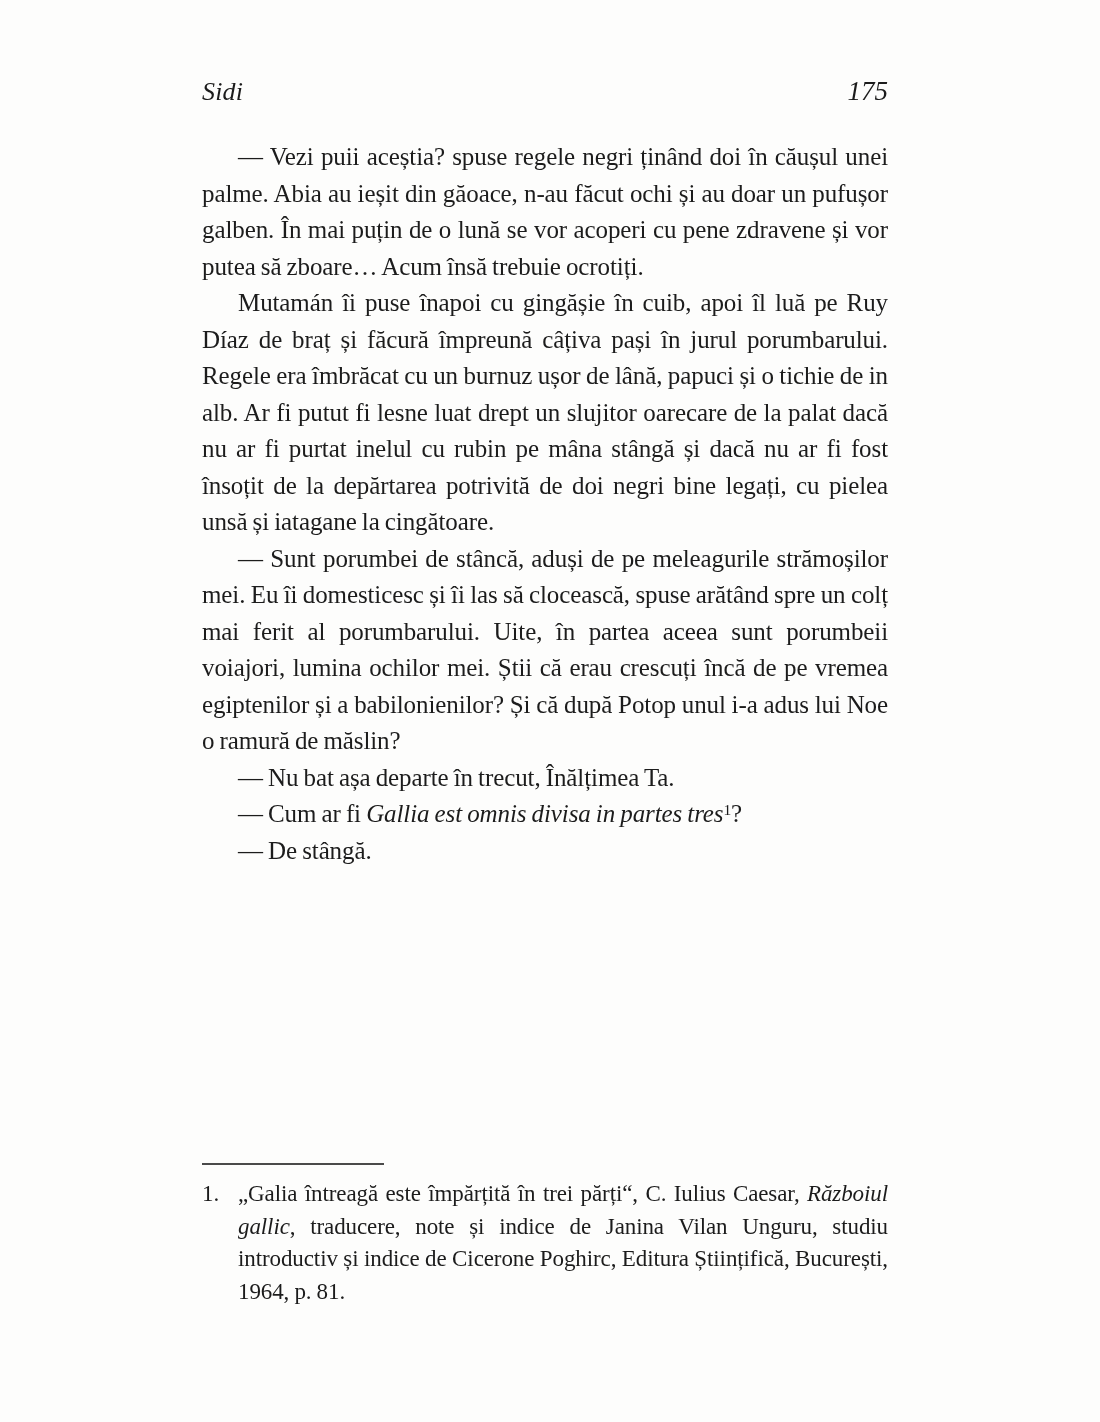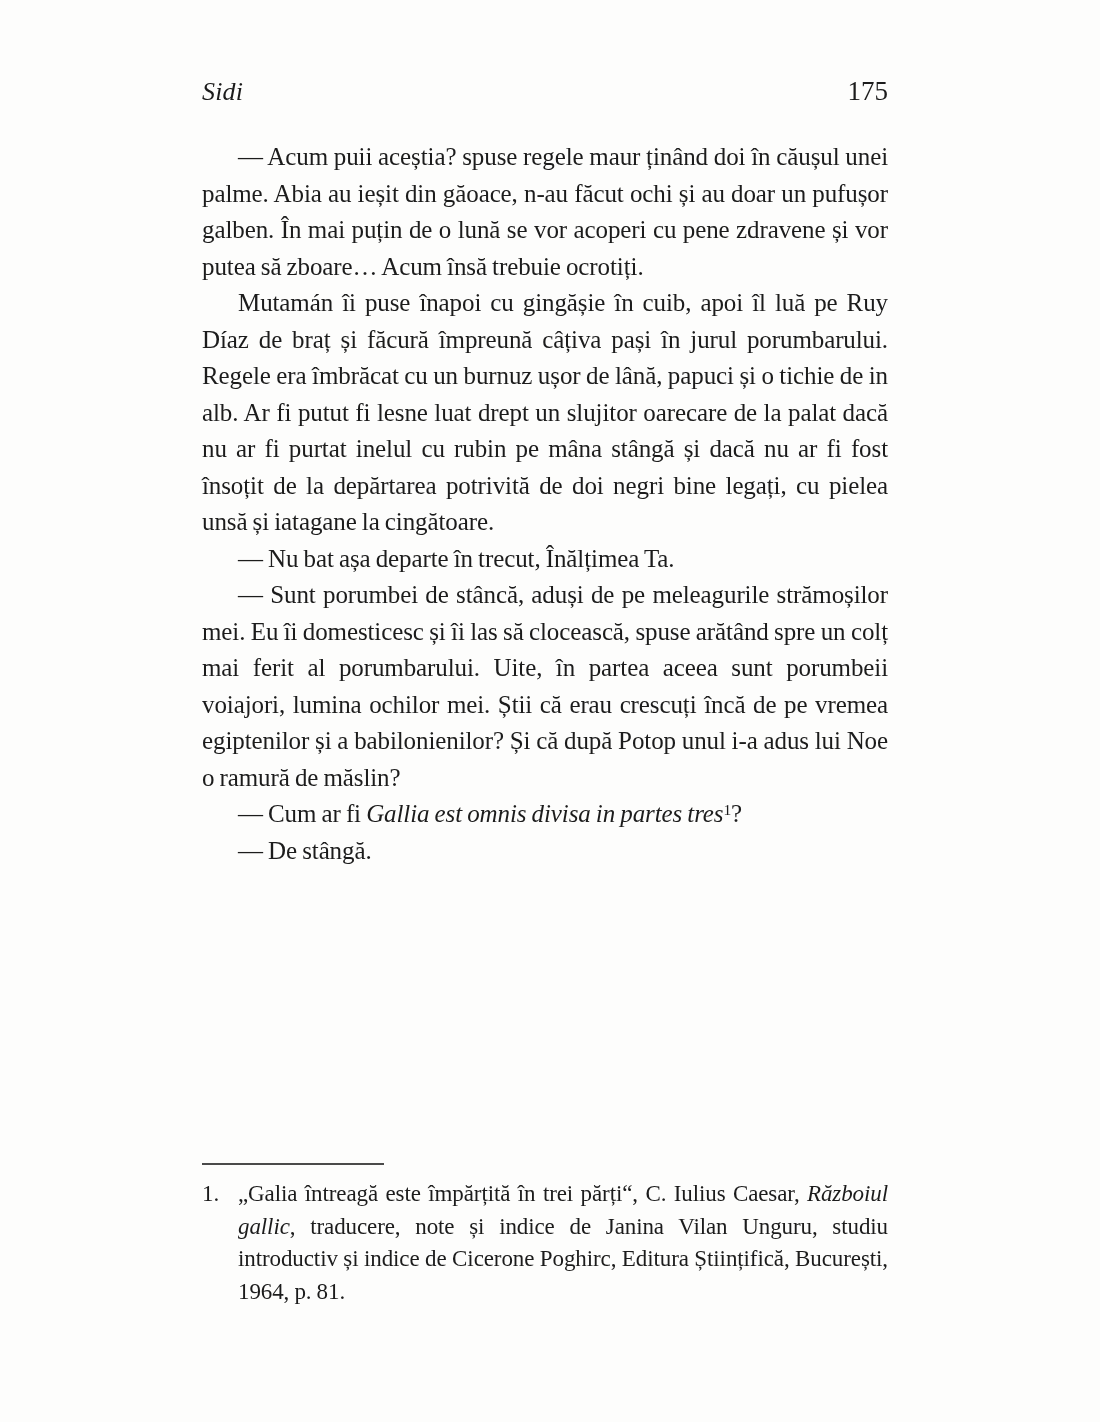--- a/index.html
+++ b/index.html
@@ -32,6 +32,7 @@
   }
   .page-number {
     font-size: 27px;
+    font-style: italic;
   }
   .text-body {
     position: absolute;

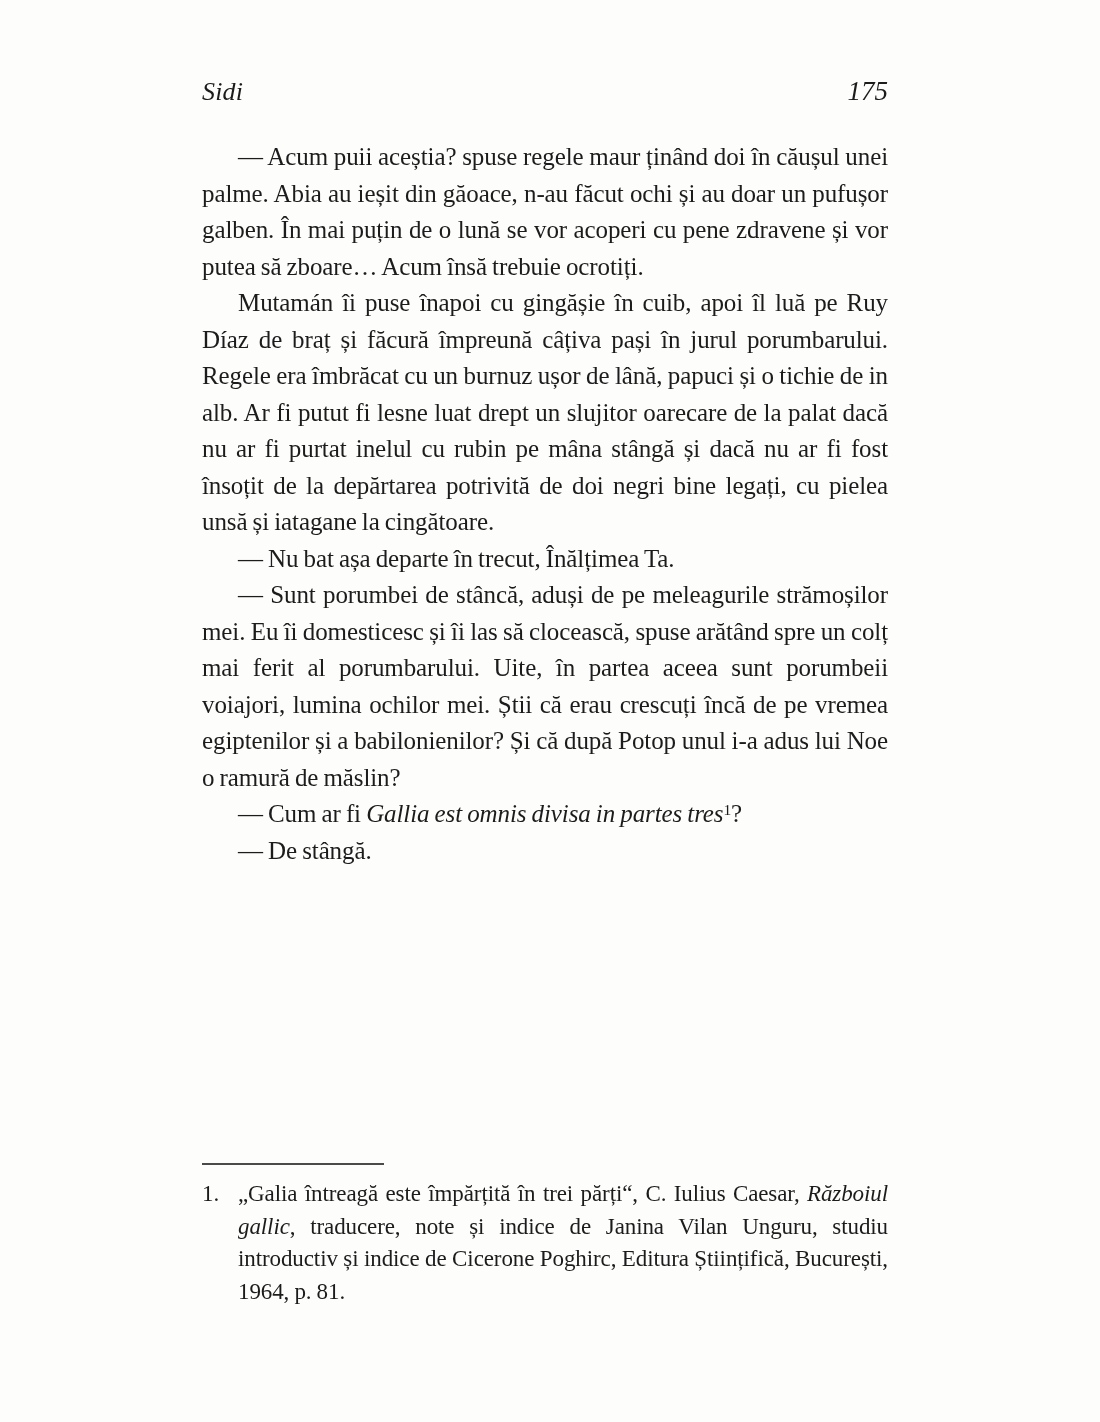--- a/index.html
+++ b/index.html
@@ -100,7 +100,7 @@
   </header>
 
   <main class="text-body">
-      <p class="paragraph">— Acum puii aceștia? spuse regele maur ținând doi în căușul unei palme. Abia au ieșit din găoace, n-au făcut ochi și au doar un pufușor galben. În mai puțin de o lună se vor acoperi cu pene zdravene și vor putea să zboare… Acum însă trebuie ocrotiți.</p>
+      <p class="paragraph">— Vezi puii aceștia? spuse regele negri ținând doi în căușul unei palme. Abia au ieșit din găoace, n-au făcut ochi și au doar un pufușor galben. În mai puțin de o lună se vor acoperi cu pene zdravene și vor putea să zboare… Acum însă trebuie ocrotiți.</p>
       <p class="paragraph">Mutamán îi puse înapoi cu gingășie în cuib, apoi îl luă pe Ruy Díaz de braț și făcură împreună câțiva pași în jurul porumbarului. Regele era îmbrăcat cu un burnuz ușor de lână, papuci și o tichie de in alb. Ar fi putut fi lesne luat drept un slujitor oarecare de la palat dacă nu ar fi purtat inelul cu rubin pe mâna stângă și dacă nu ar fi fost însoțit de la depărtarea potrivită de doi negri bine legați, cu pielea unsă și iatagane la cingătoare.</p>
       <p class="paragraph">— Nu bat așa departe în trecut, Înălțimea Ta.</p>
       <p class="paragraph">— Sunt porumbei de stâncă, aduși de pe meleagurile strămoșilor mei. Eu îi domesticesc și îi las să clocească, spuse arătând spre un colț mai ferit al porumbarului. Uite, în partea aceea sunt porumbeii voiajori, lumina ochilor mei. Știi că erau crescuți încă de pe vremea egiptenilor și a babilonienilor? Și că după Potop unul i-a adus lui Noe o ramură de măslin?</p>

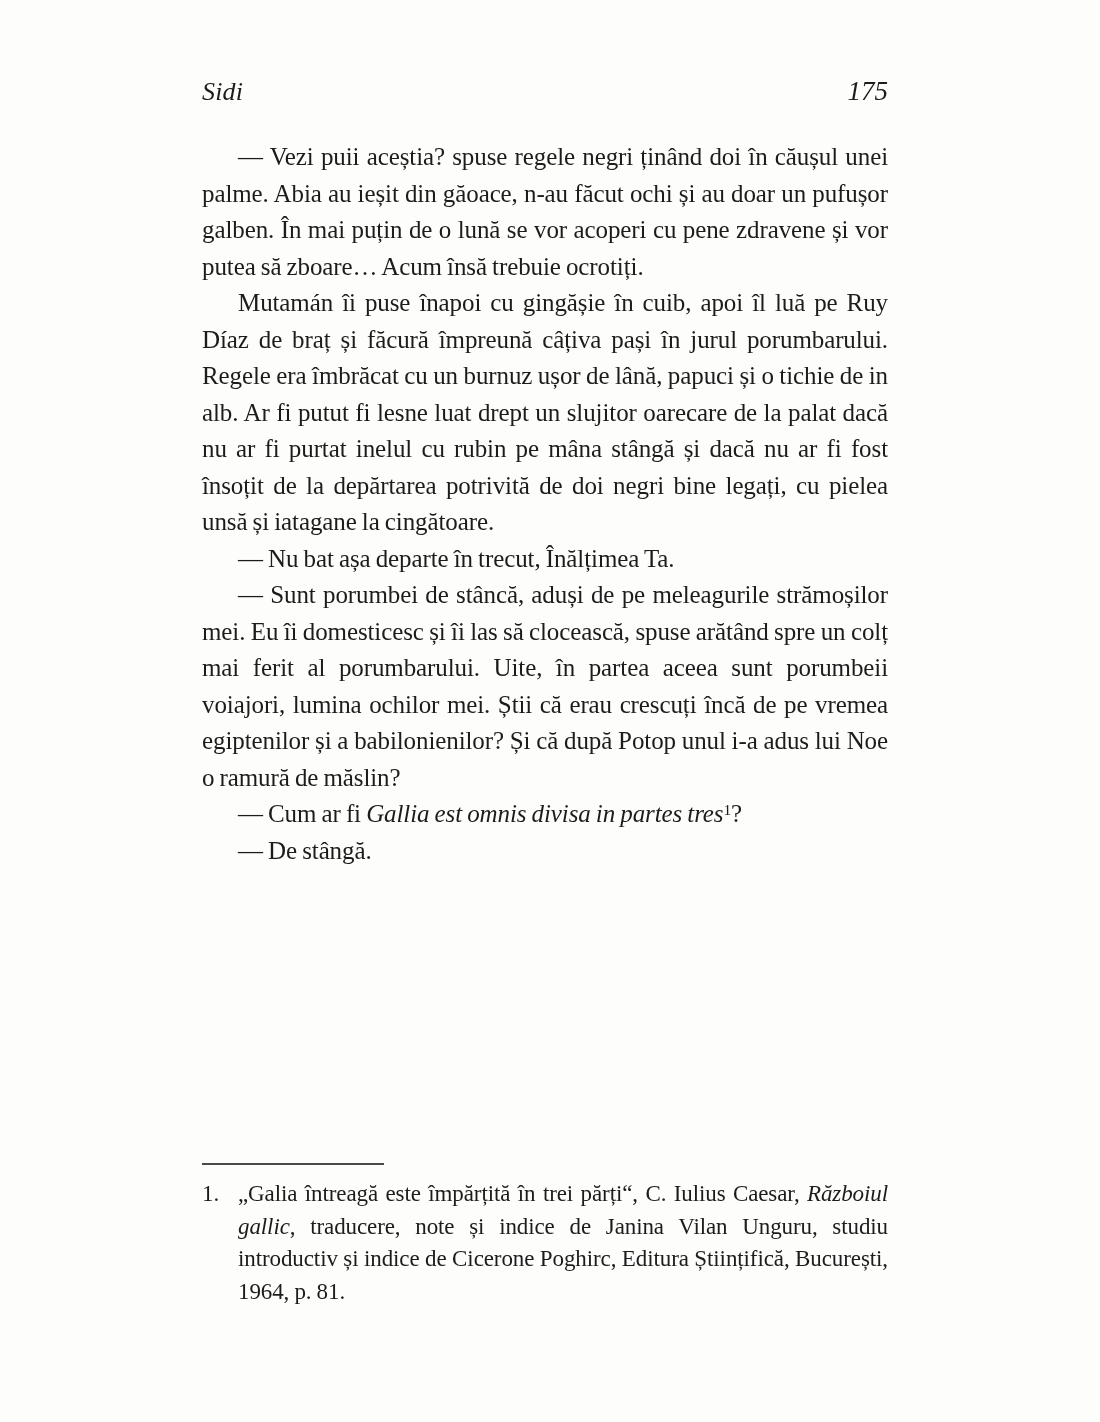--- a/index.html
+++ b/index.html
@@ -102,8 +102,8 @@
   <main class="text-body">
       <p class="paragraph">— Vezi puii aceștia? spuse regele negri ținând doi în căușul unei palme. Abia au ieșit din găoace, n-au făcut ochi și au doar un pufușor galben. În mai puțin de o lună se vor acoperi cu pene zdravene și vor putea să zboare… Acum însă trebuie ocrotiți.</p>
       <p class="paragraph">Mutamán îi puse înapoi cu gingășie în cuib, apoi îl luă pe Ruy Díaz de braț și făcură împreună câțiva pași în jurul porumbarului. Regele era îmbrăcat cu un burnuz ușor de lână, papuci și o tichie de in alb. Ar fi putut fi lesne luat drept un slujitor oarecare de la palat dacă nu ar fi purtat inelul cu rubin pe mâna stângă și dacă nu ar fi fost însoțit de la depărtarea potrivită de doi negri bine legați, cu pielea unsă și iatagane la cingătoare.</p>
+      <p class="paragraph">— Sunt porumbei de stâncă, aduși de pe meleagurile strămoșilor mei. Eu îi domesticesc și îi las să clocească, spuse arătând spre un colț mai ferit al porumbarului. Uite, în partea aceea sunt porumbeii voiajori, lumina ochilor mei. Știi că erau crescuți încă de pe vremea egiptenilor și a babilonienilor? Și că după Potop unul i-a adus lui Noe o ramură de măslin?</p>
       <p class="paragraph">— Nu bat așa departe în trecut, Înălțimea Ta.</p>
-      <p class="paragraph">— Sunt porumbei de stâncă, aduși de pe meleagurile strămoșilor mei. Eu îi domesticesc și îi las să clocească, spuse arătând spre un colț mai ferit al porumbarului. Uite, în partea aceea sunt porumbeii voiajori, lumina ochilor mei. Știi că erau crescuți încă de pe vremea egiptenilor și a babilonienilor? Și că după Potop unul i-a adus lui Noe o ramură de măslin?</p>
       <p class="paragraph">— Cum ar fi <em>Gallia est omnis divisa in partes tres</em><sup>1</sup>?</p>
       <p class="paragraph">— De stângă.</p>
     </main>

